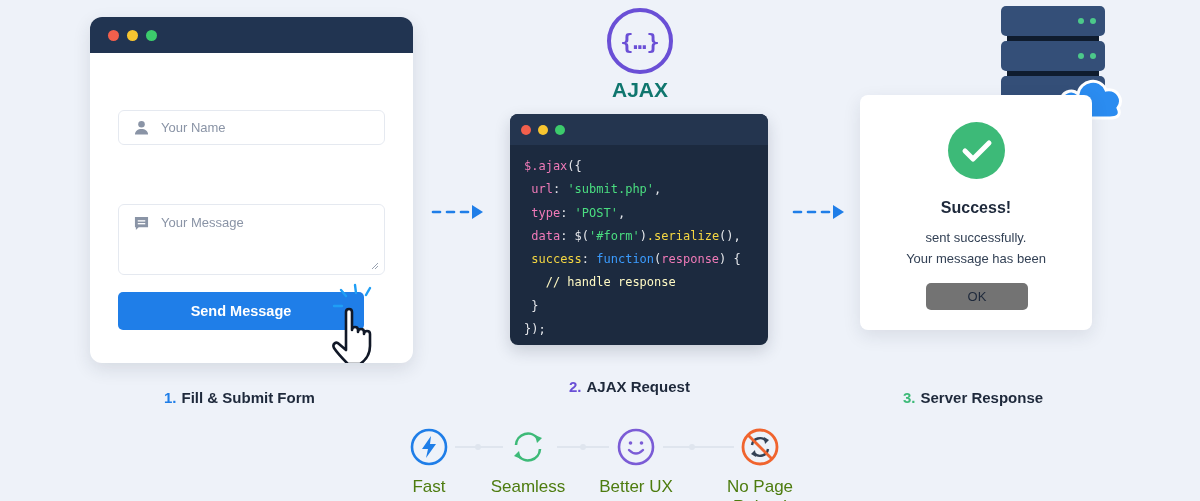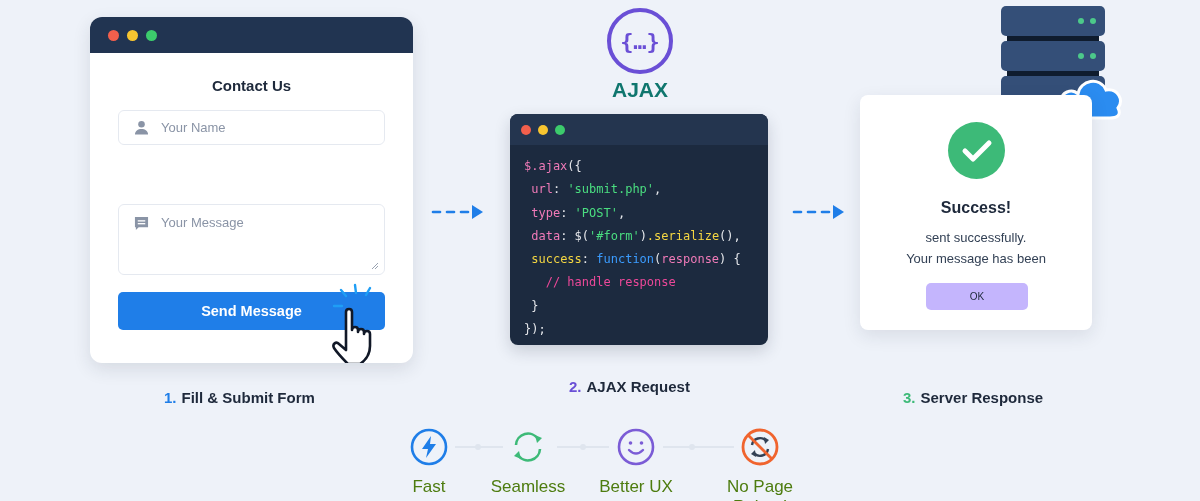--- a/index.html
+++ b/index.html
@@ -66,7 +66,6 @@
     <span class="dot yellow"></span>
     <span class="dot green"></span>
   </div>
-  <div class="form-title">Contact Us</div>
 
   <div class="field" style="top:93px;">
     <span class="ico">

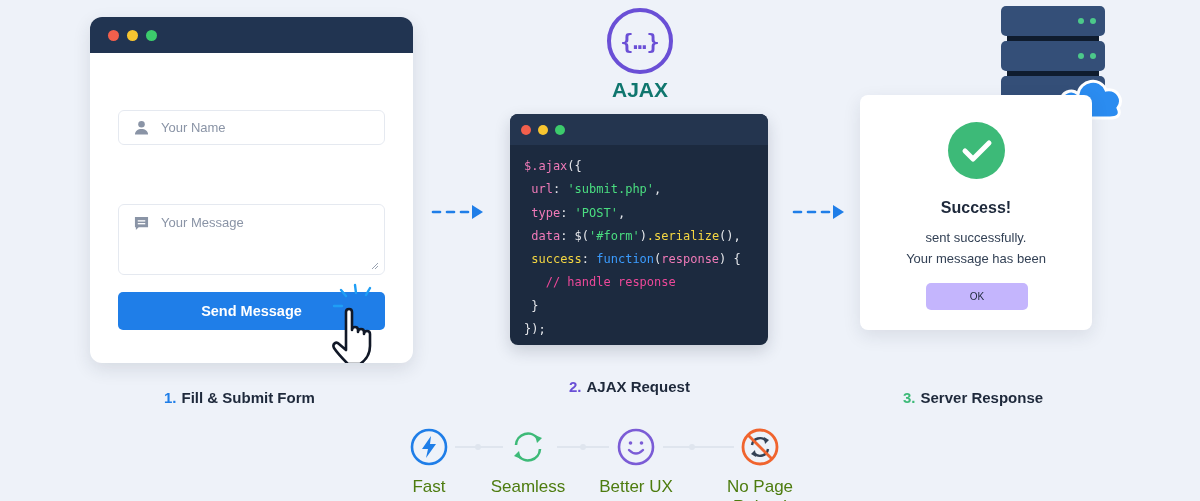--- a/index.html
+++ b/index.html
@@ -37,7 +37,7 @@
   .code-bar { height: 31px; background: #24354f; display: flex; align-items: center; padding-left: 11px; gap: 7px; }
   .code-bar .dot { width: 10px; height: 10px; }
   .code { padding: 10px 0 0 14px; font-family: "DejaVu Sans Mono", monospace; font-size: 12px; line-height: 23.3px; color: #e5e7eb; white-space: pre; }
-  .c-pink { color: #f07ab8; text-align: center; } .c-green { color: #4ade80; } .c-yellow { color: #f5d742; } .c-blue { color: #3b9cff; } .c-white { color: #e5e7eb; } .c-gray { color: #ec4899; }
+  .c-pink { color: #f07ab8; text-align: center; } .c-green { color: #4ade80; } .c-yellow { color: #f5d742; } .c-blue { color: #3b9cff; } .c-white { color: #e5e7eb; } .c-gray { color: #fef9c3; }
 
   
   .server { left: 1001px; top: 6px; width: 104px; height: 100px; }

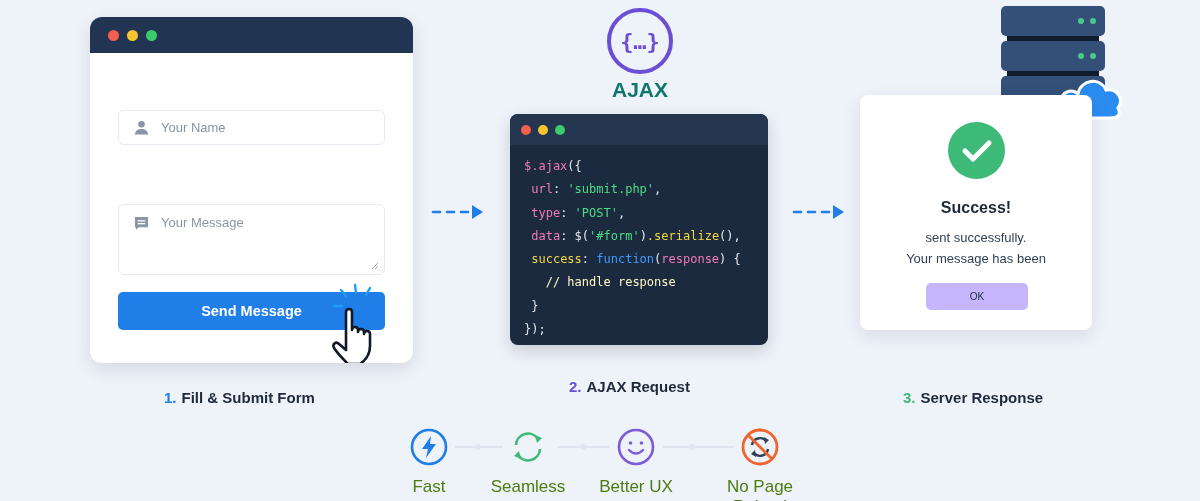--- a/index.html
+++ b/index.html
@@ -48,7 +48,7 @@
   .check { position: absolute; left: 88px; top: 27px; width: 57px; height: 57px; border-radius: 50%; background: #3dba78; display: flex; align-items: center; justify-content: center; }
   .succ-title { position: absolute; top: 104px; width: 100%; text-align: center; font-size: 16px; font-weight: bold; color: #1e293b; }
   .succ-msg { position: absolute; top: 132px; width: 100%; text-align: center; font-size: 13px; line-height: 21px; color: #334155; }
-  .ok-btn { position: absolute; left: 66px; top: 188px; width: 102px; height: 27px; background: #c4b5fd; border-radius: 5px; font-size: 10px; color: #1e293b; display: flex; align-items: center; justify-content: center; }
+  .ok-btn { position: absolute; left: 66px; top: 188px; width: 102px; height: 27px; background: #737373; border-radius: 5px; font-size: 13px; color: #1e293b; display: flex; align-items: center; justify-content: center; }
 
   
   .benefit { position: absolute; top: 428px; width: 110px; text-align: center; }

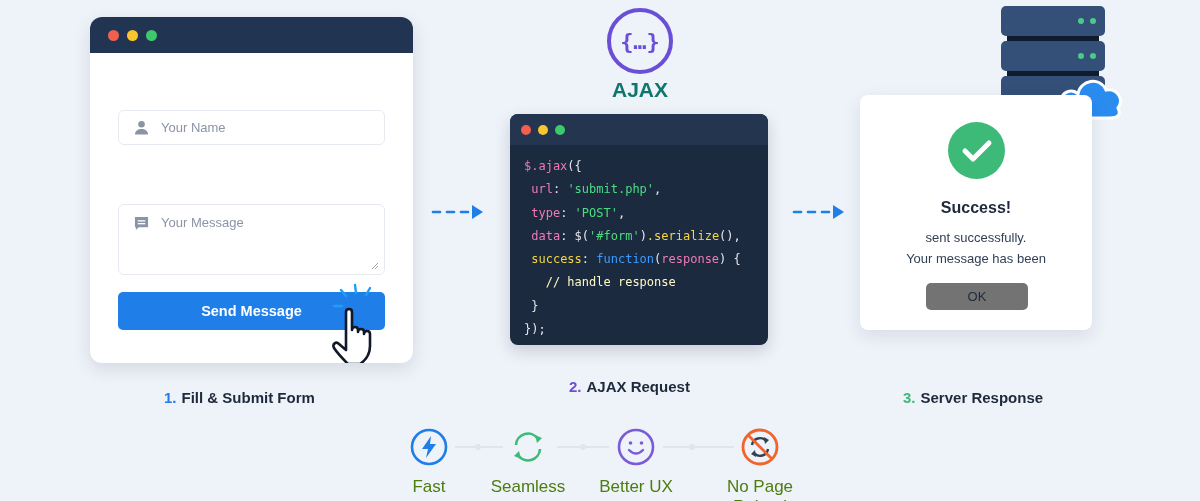--- a/index.html
+++ b/index.html
@@ -19,7 +19,7 @@
   .field .ph { font-size: 13px; color: #8a94a6; }
   .field.msg { align-items: flex-start; padding-top: 10px; height: 71px; }
   .resize { position: absolute; right: 5px; bottom: 4px; width: 8px; height: 8px; }
-  .send-btn { position: absolute; left: 28px; top: 275px; width: 267px; height: 38px; background: #1f7ee8; border-radius: 5px; color: #fff; font-size: 14.5px; font-weight: bold; display: flex; align-items: center; justify-content: center; padding-right: 0; }
+  .send-btn { position: absolute; left: 28px; top: 275px; width: 246px; height: 38px; background: #1f7ee8; border-radius: 5px; color: #fff; font-size: 14.5px; font-weight: bold; display: flex; align-items: center; justify-content: center; padding-right: 0; }
   .hand { position: absolute; left: 232px; top: 265px; width: 70px; height: 84px; }
 
   .step-label { font-size: 15px; font-weight: bold; color: #1e293b; white-space: nowrap; }

